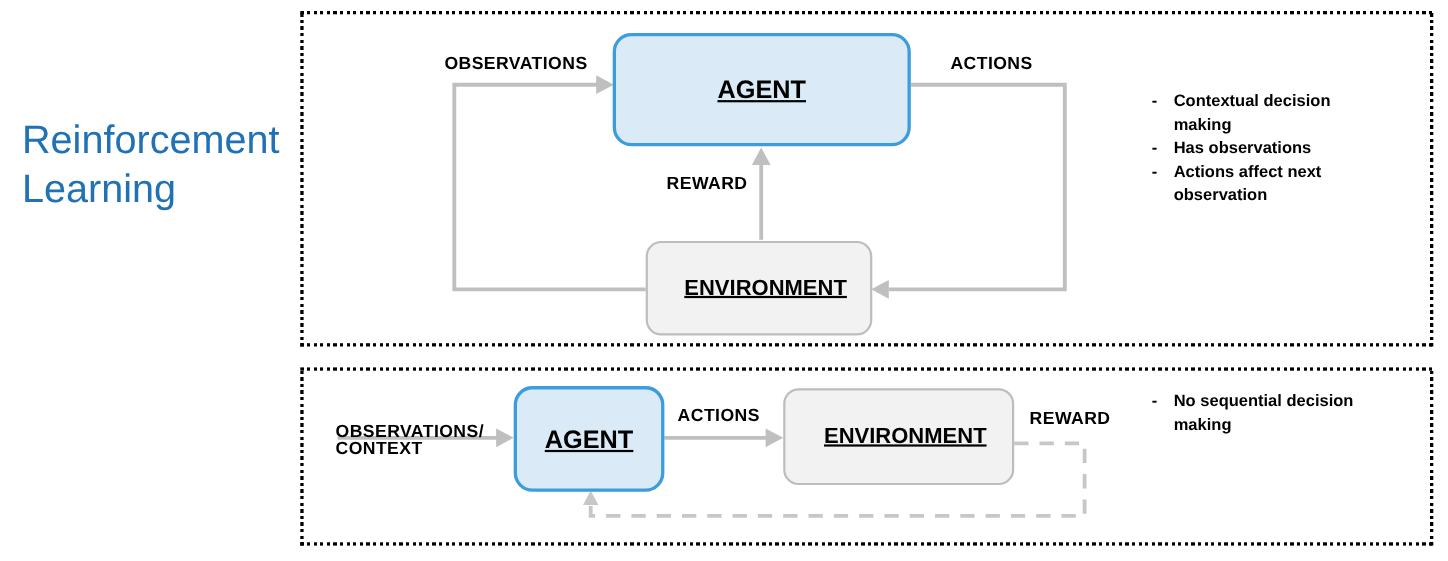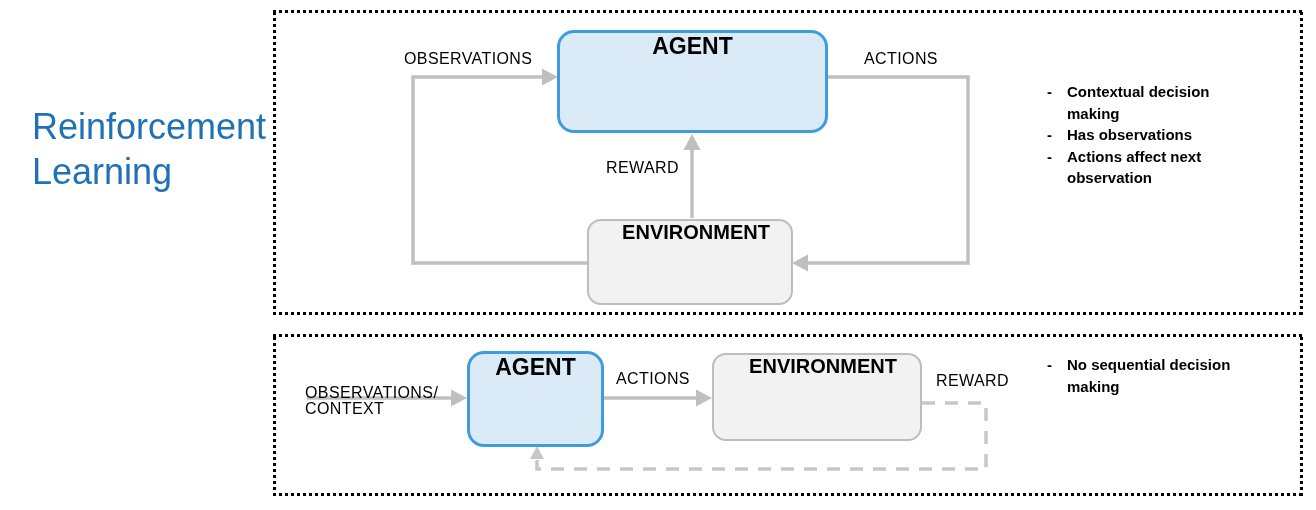--- a/index.html
+++ b/index.html
@@ -50,7 +50,7 @@
   .env-cb{left:712px;top:353px;width:210px;height:88px;border-radius:14px;}
   
   .lbl{
-    position:absolute;font-weight:normal;font-size:16px;letter-spacing:.4px;
+    position:absolute;font-weight:bold;font-size:16px;letter-spacing:.4px;
     color:var(--text_black,#000);white-space:nowrap;
   }
   

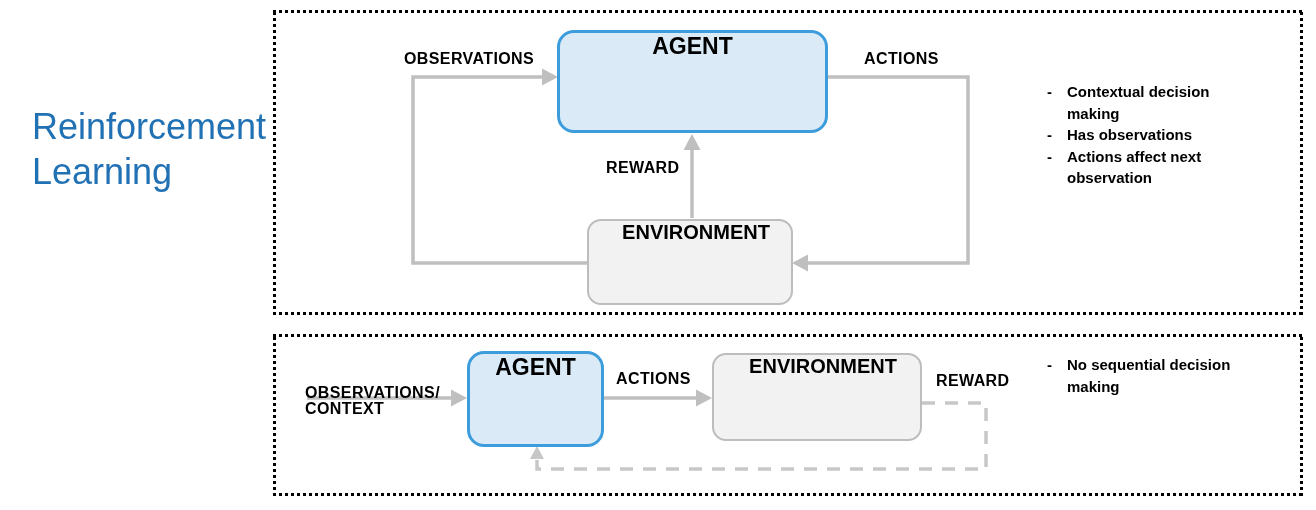--- a/index.html
+++ b/index.html
@@ -30,8 +30,8 @@
   
   .node{
     position:absolute;box-sizing:border-box;display:flex;
-    justify-content:center;
-    font-weight:bold;color:var(--text_black,#000);
+    align-items:center;justify-content:center;
+    font-weight:bold;color:var(--text_black,#000);text-decoration:underline;
   }
   .agent{
     background:var(--agent_fill,#DAEBF7);

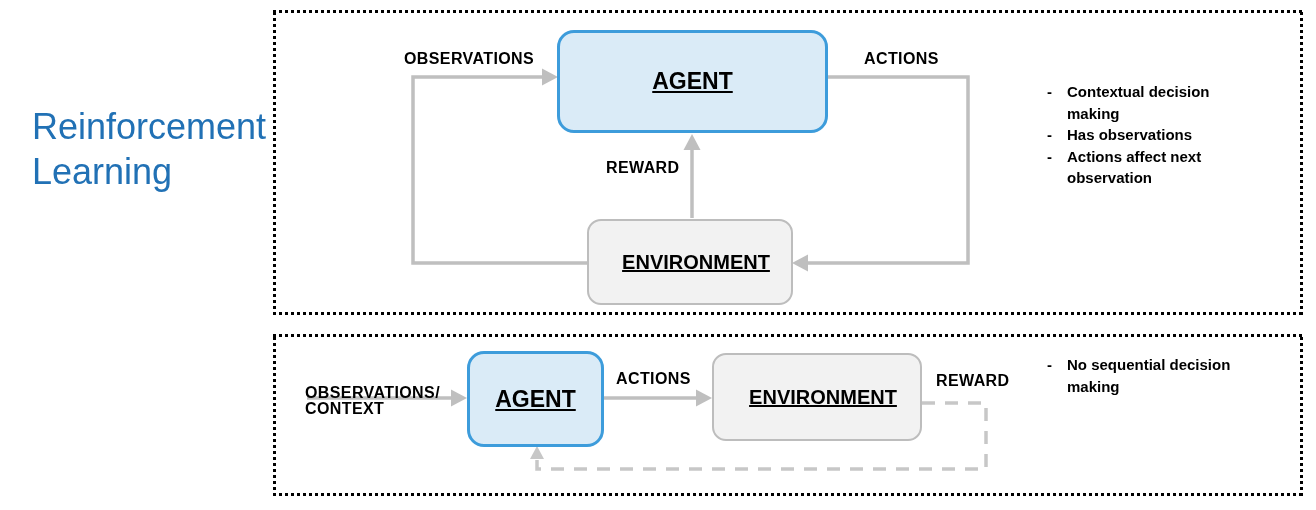--- a/index.html
+++ b/index.html
@@ -9,7 +9,7 @@
   }
   
   .sec-title{
-    position:absolute;left:32px;color:var(--title_blue,#2171B5);
+    position:absolute;left:20px;color:var(--title_blue,#2171B5);
     font-size:36px;line-height:45px;font-weight:400;letter-spacing:0;
   }
   .sec-title span{display:block;}

